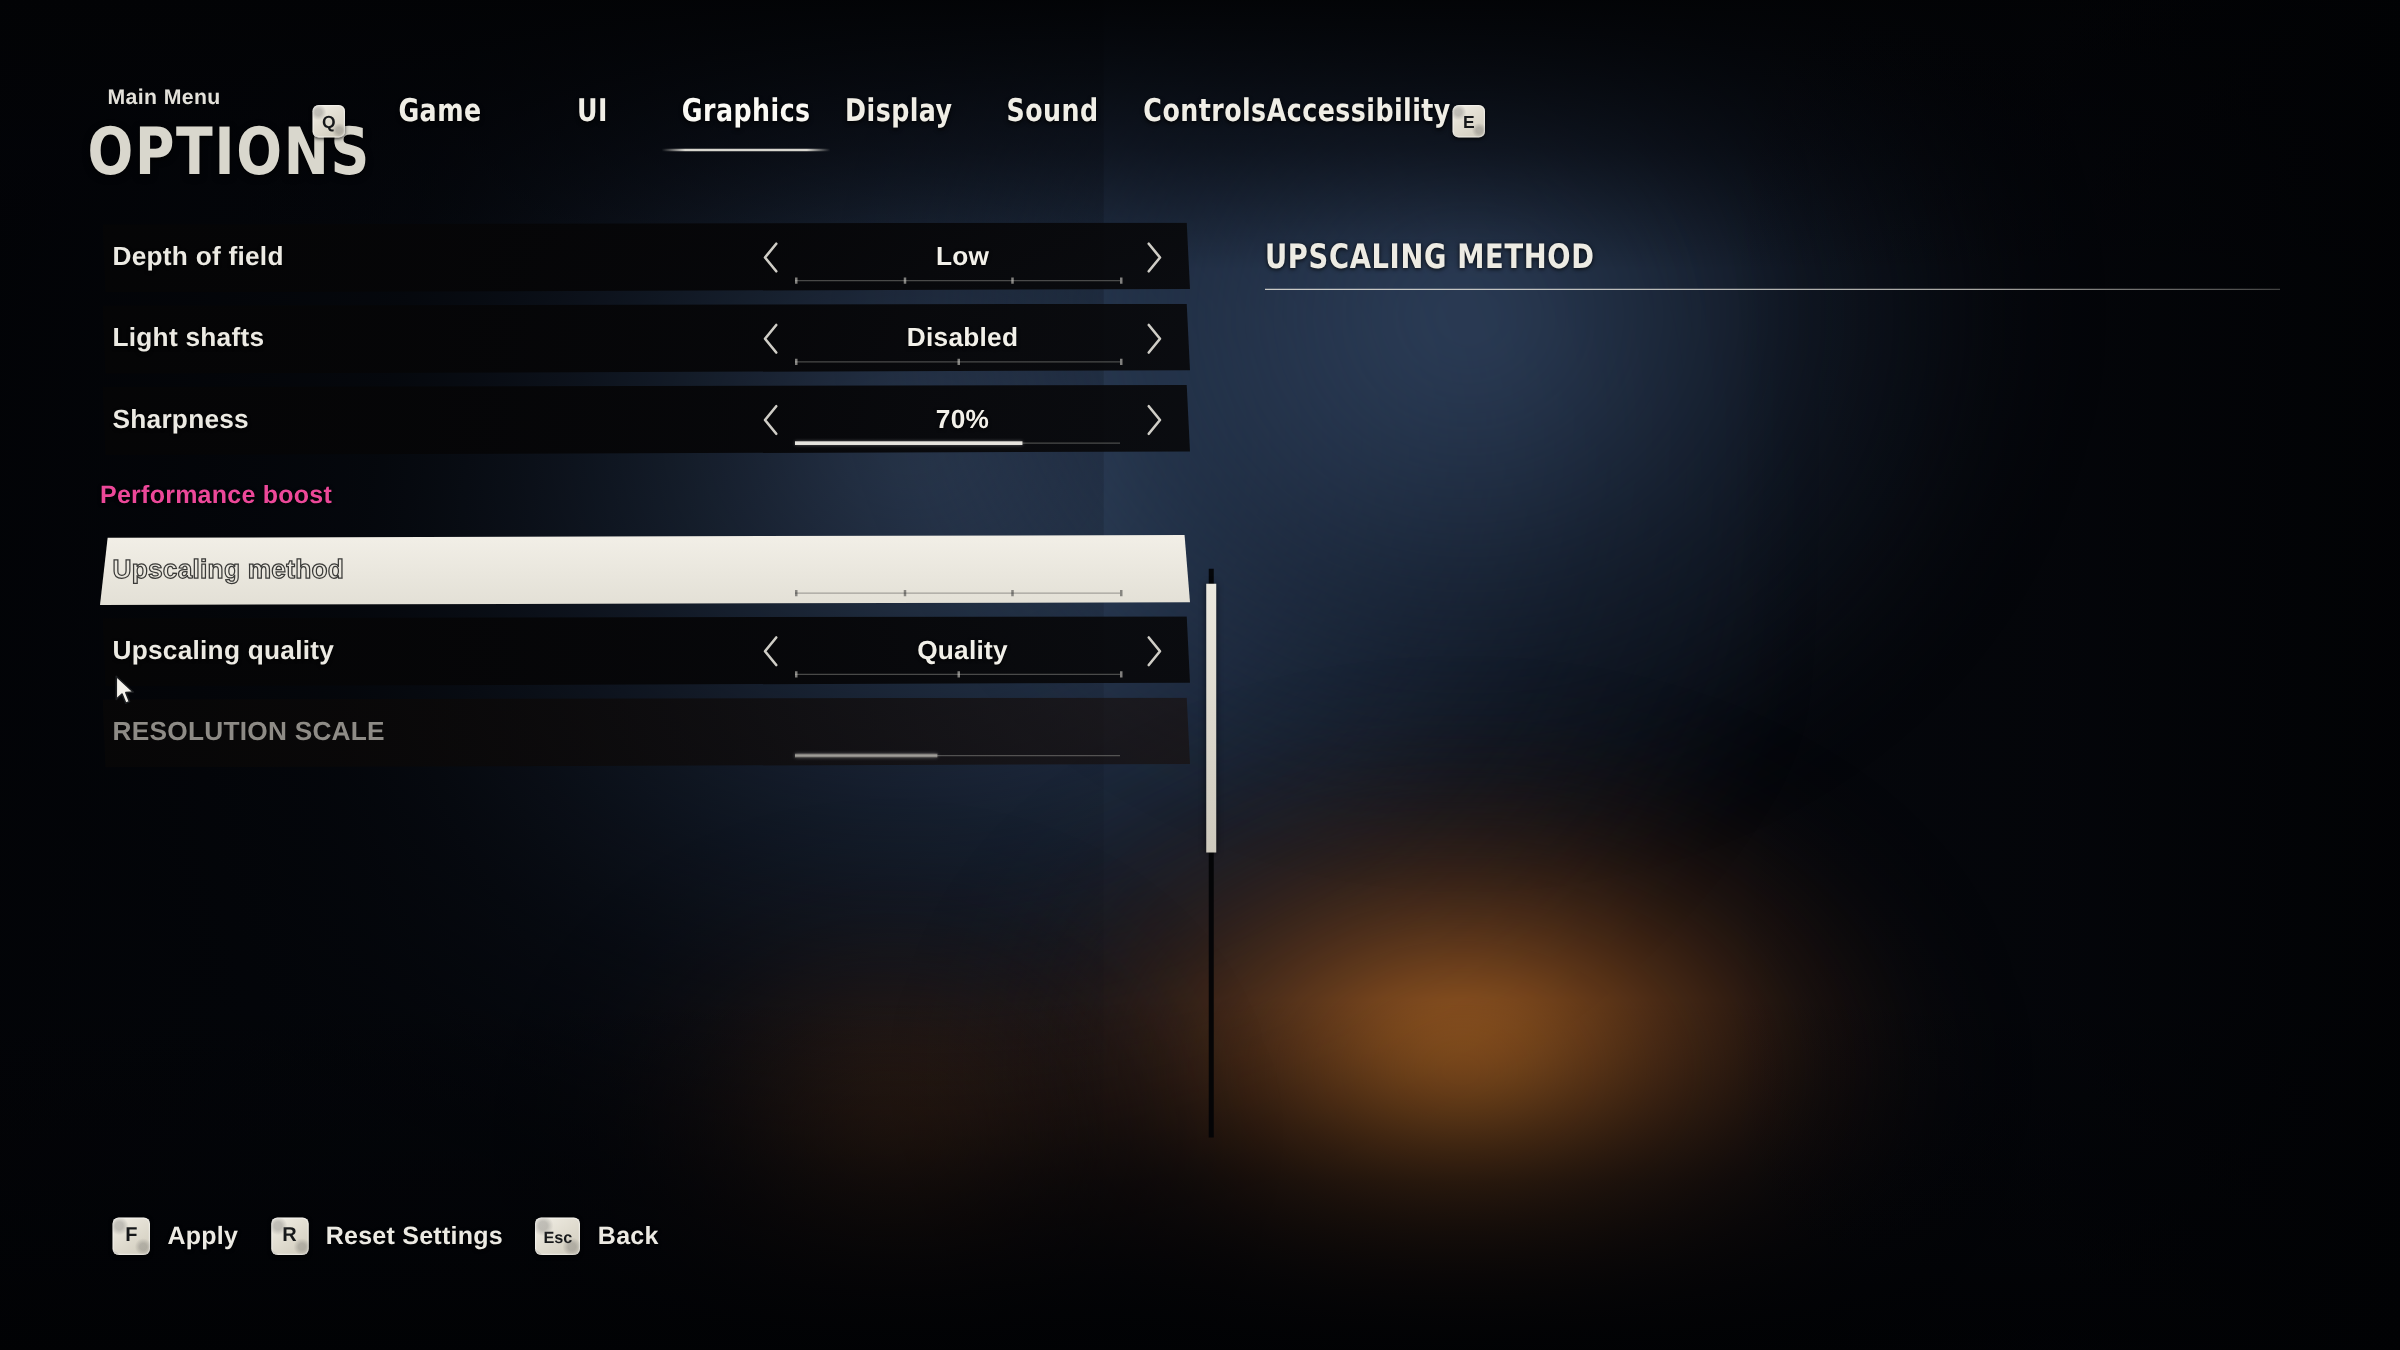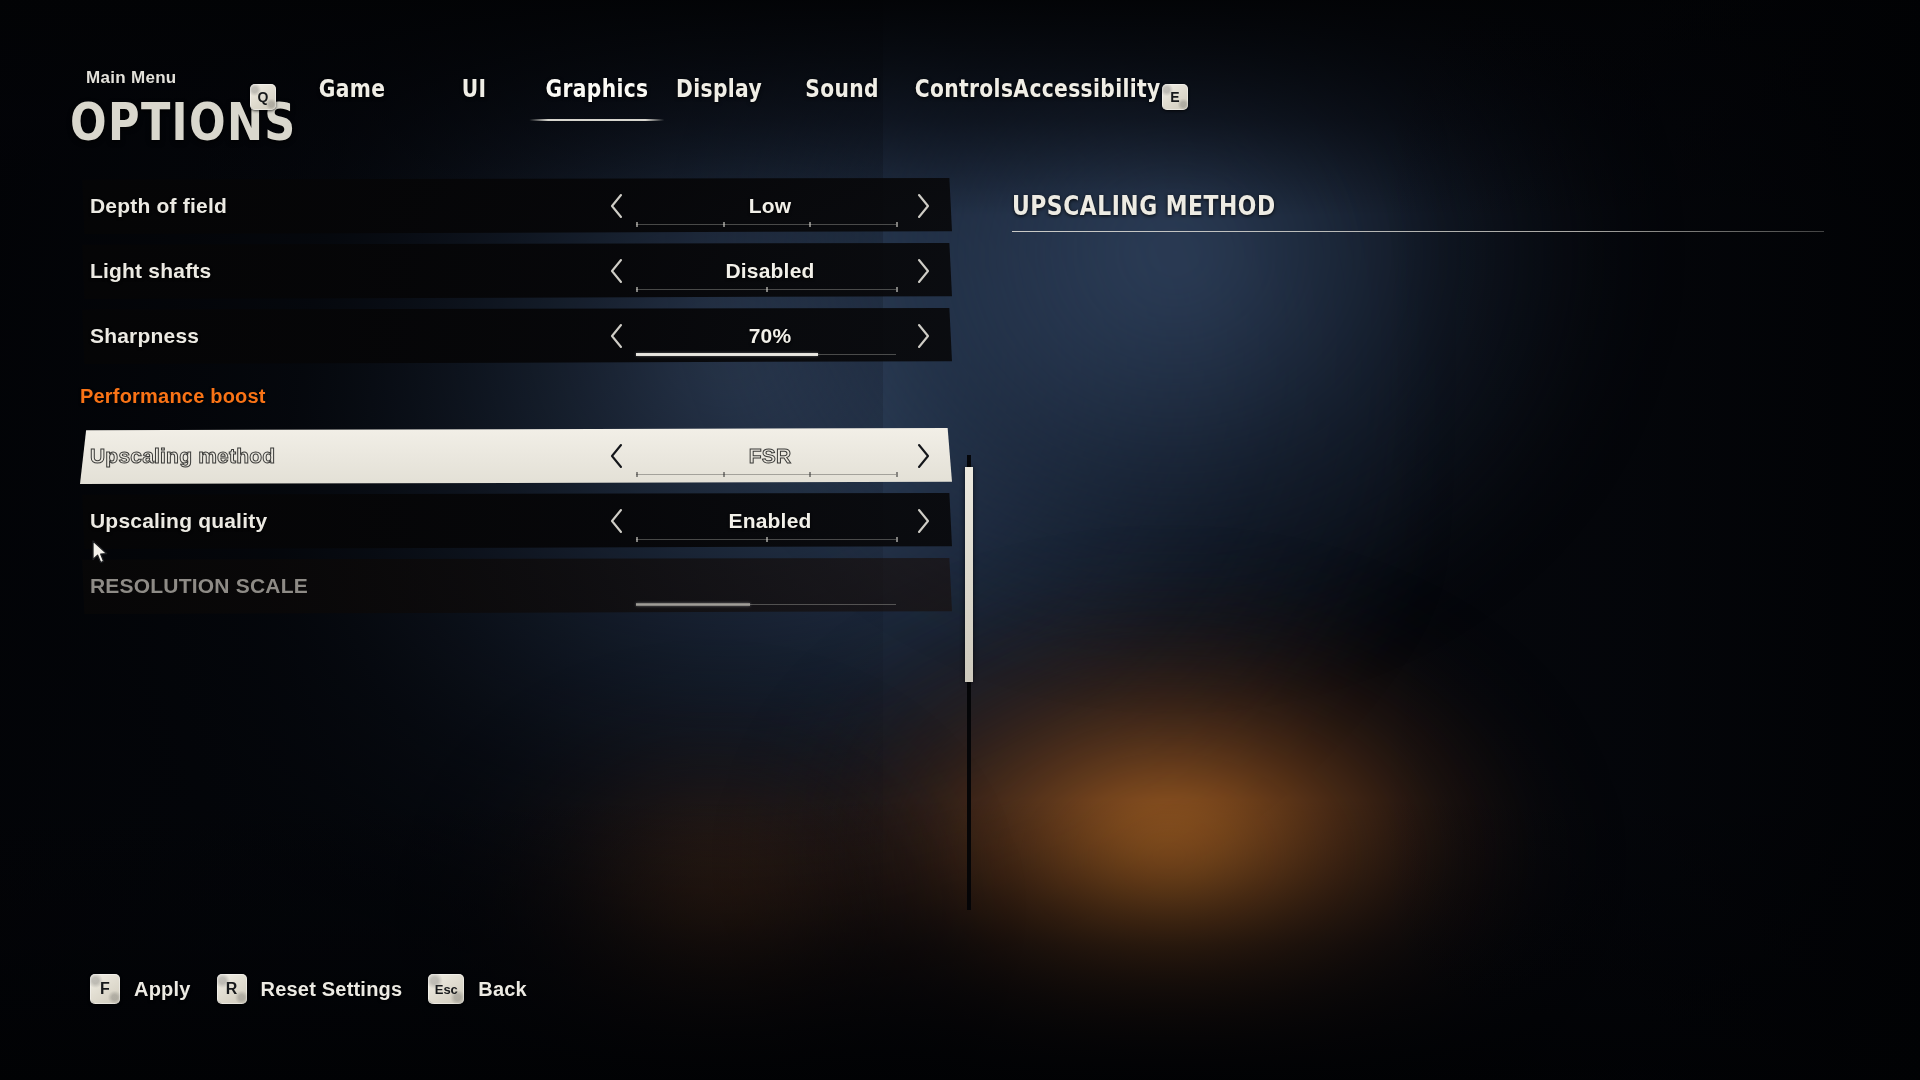--- a/index.html
+++ b/index.html
@@ -160,7 +160,7 @@
   
   .row.section { background:none; }
   .row.section .rowbg { background:none; }
-  .row.section .label { font-size:20px; font-weight:600; color:#f97316; margin-left:0; }
+  .row.section .label { font-size:20px; font-weight:600; color:#ec4899; margin-left:0; }
 
   
   .row.disabled .rowbg {

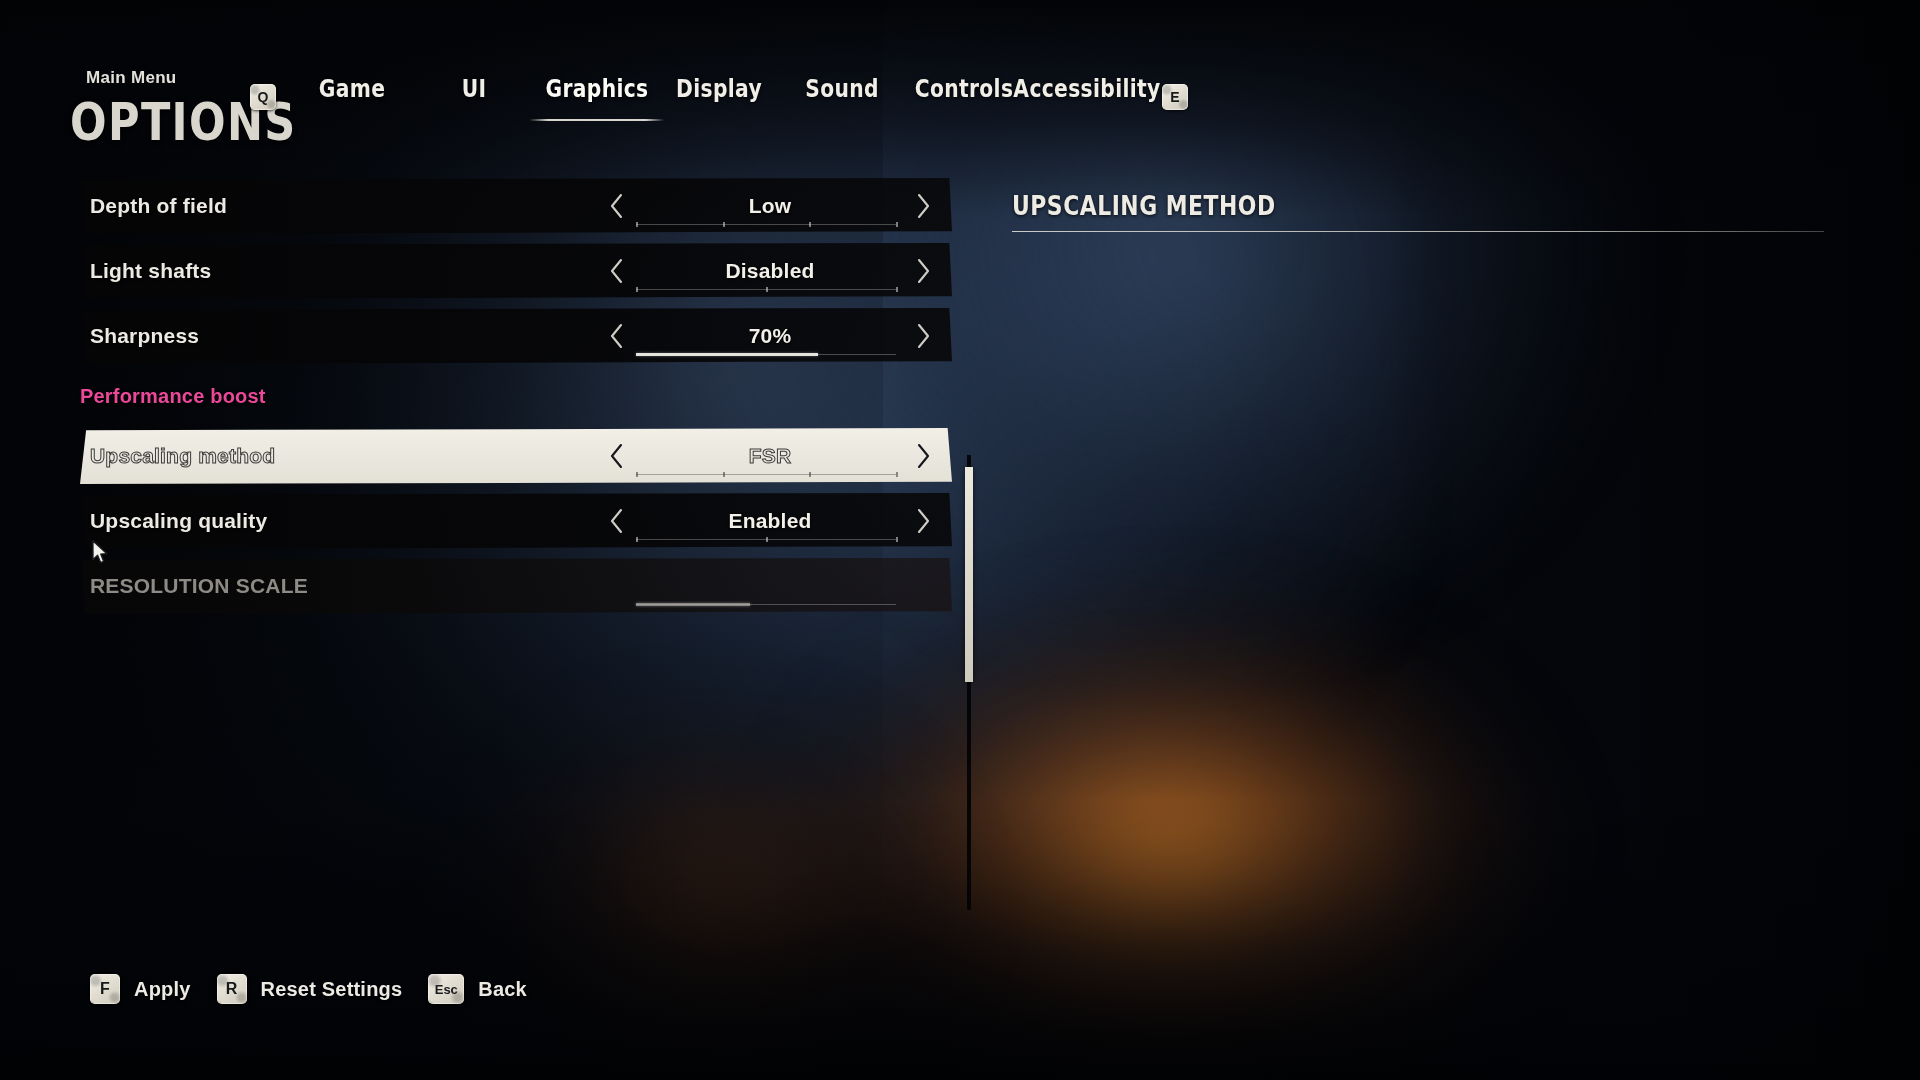--- a/index.html
+++ b/index.html
@@ -342,19 +342,6 @@
     <div class="row selected" style="top: 268px;">
       <div class="rowbg"></div>
       <div class="label">Upscaling method</div>
-      <div class="ctrl">
-        <div class="chev">
-          <svg width="16" height="26" viewBox="0 0 16 26">
-            <path d="M12 2 L3 13 L12 24" fill="none" stroke="currentColor" stroke-width="2.1" stroke-linecap="round" stroke-linejoin="round"></path>
-          </svg>
-        </div>
-        <div class="value">FSR</div>
-        <div class="chev">
-          <svg width="16" height="26" viewBox="0 0 16 26">
-            <path d="M4 2 L13 13 L4 24" fill="none" stroke="currentColor" stroke-width="2.1" stroke-linecap="round" stroke-linejoin="round"></path>
-          </svg>
-        </div>
-      </div>
       <div class="meter">
         <div class="track"></div>
         <div class="tick" style="left: 0%;"></div>

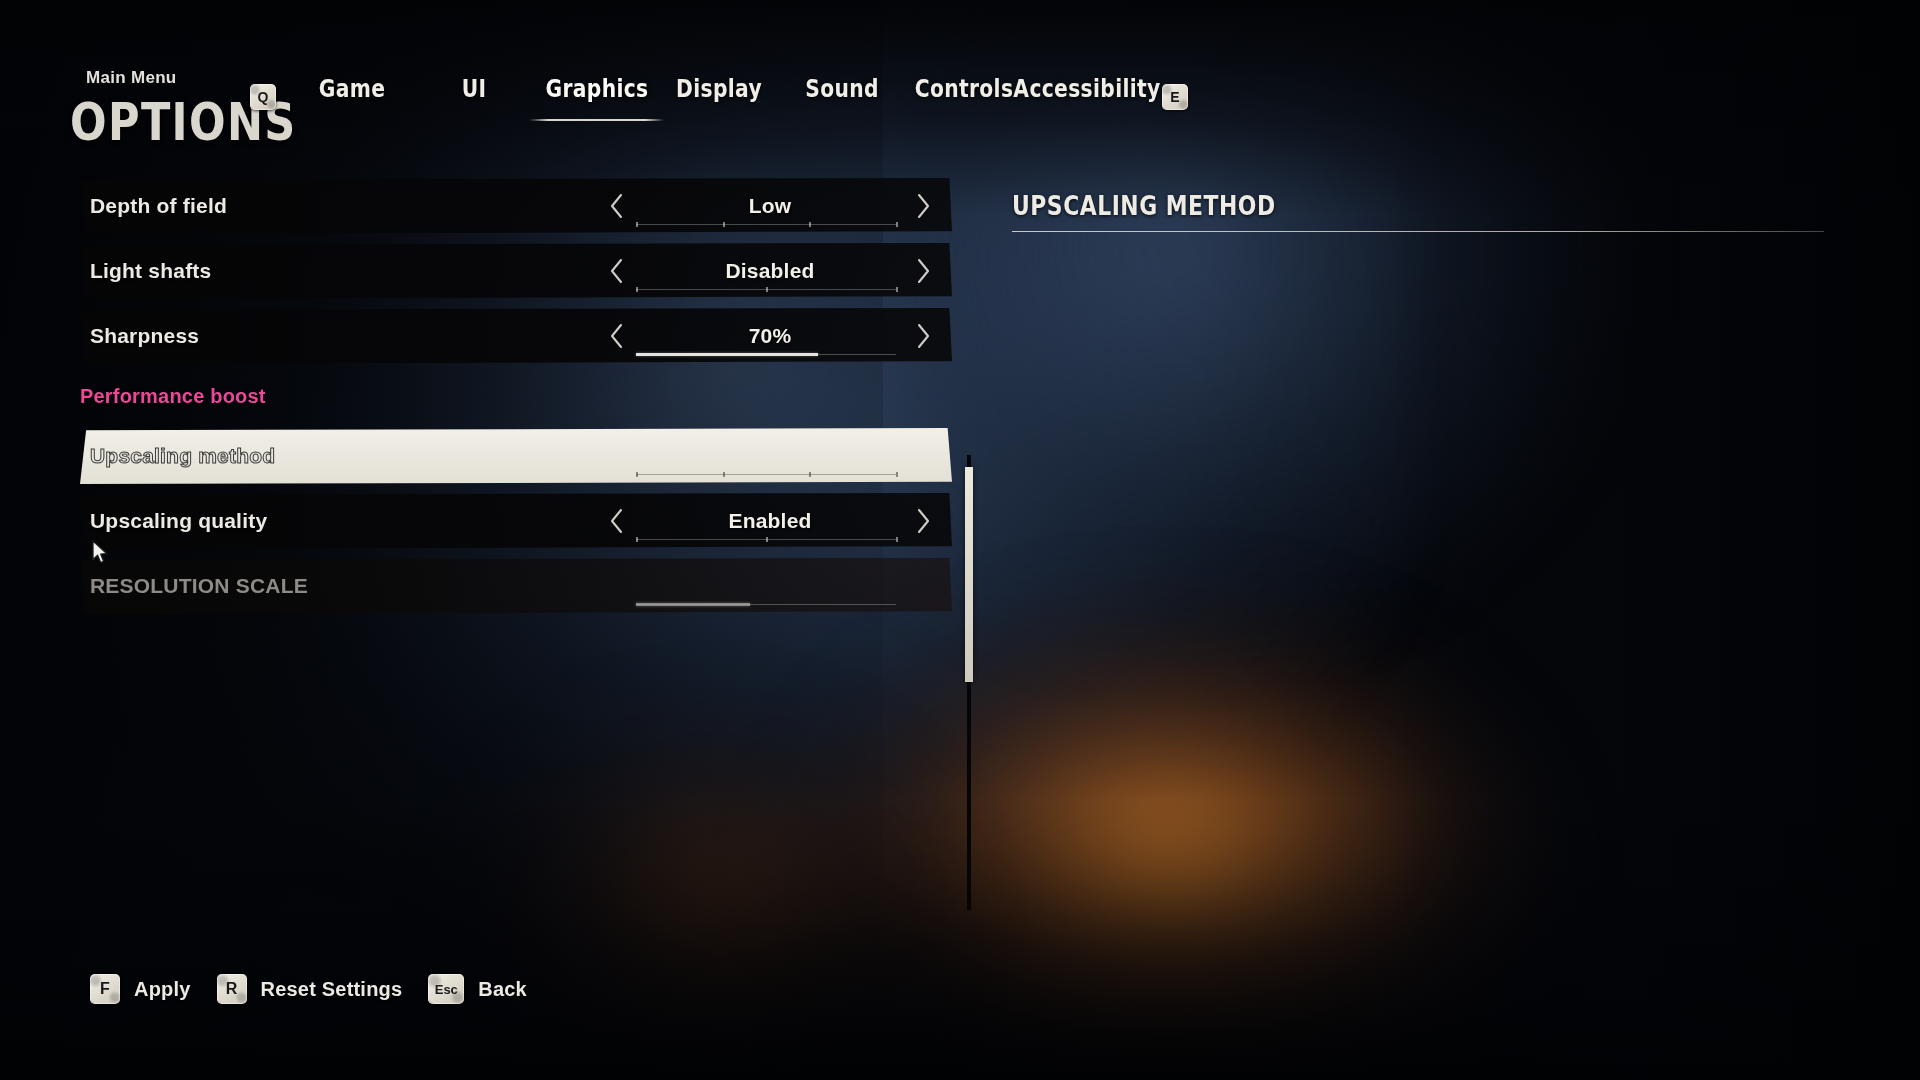--- a/index.html
+++ b/index.html
@@ -359,7 +359,7 @@
             <path d="M12 2 L3 13 L12 24" fill="none" stroke="currentColor" stroke-width="2.1" stroke-linecap="round" stroke-linejoin="round"></path>
           </svg>
         </div>
-        <div class="value">Enabled</div>
+        <div class="value">Quality</div>
         <div class="chev">
           <svg width="16" height="26" viewBox="0 0 16 26">
             <path d="M4 2 L13 13 L4 24" fill="none" stroke="currentColor" stroke-width="2.1" stroke-linecap="round" stroke-linejoin="round"></path>

